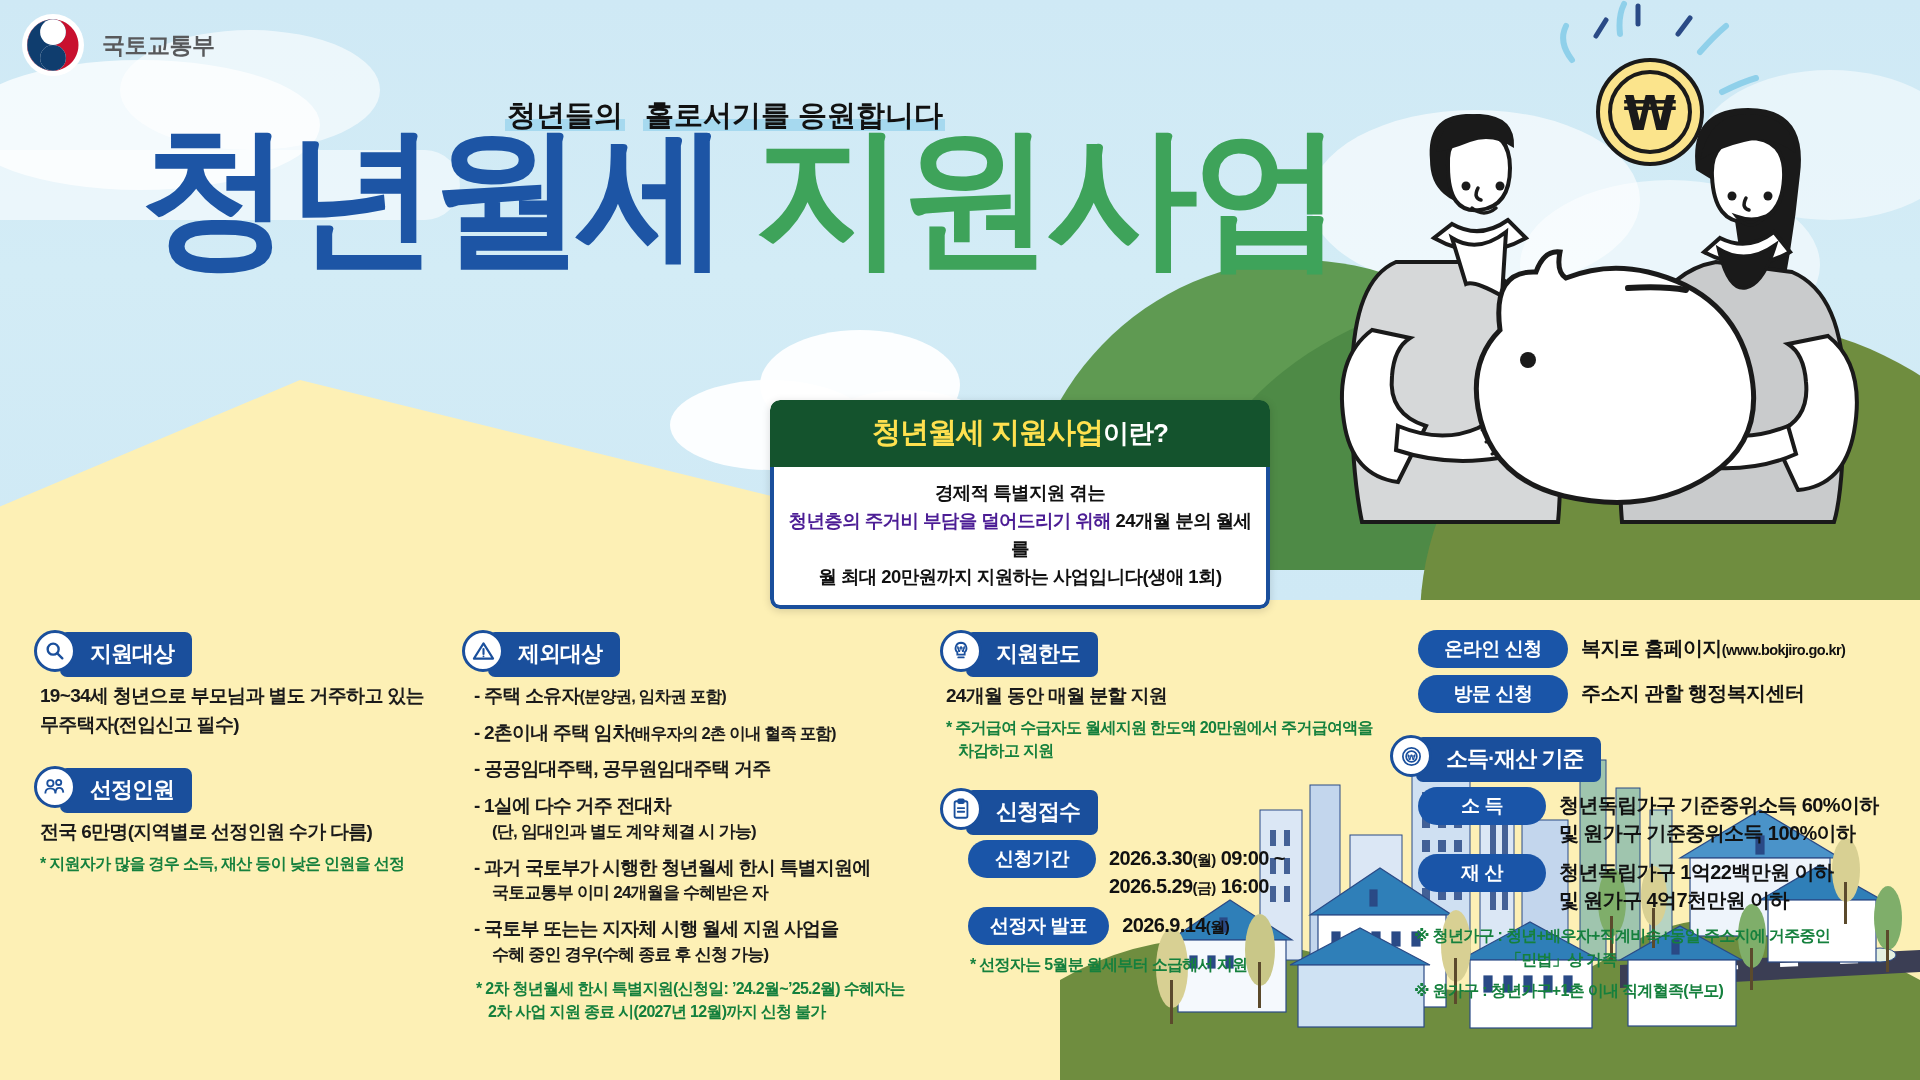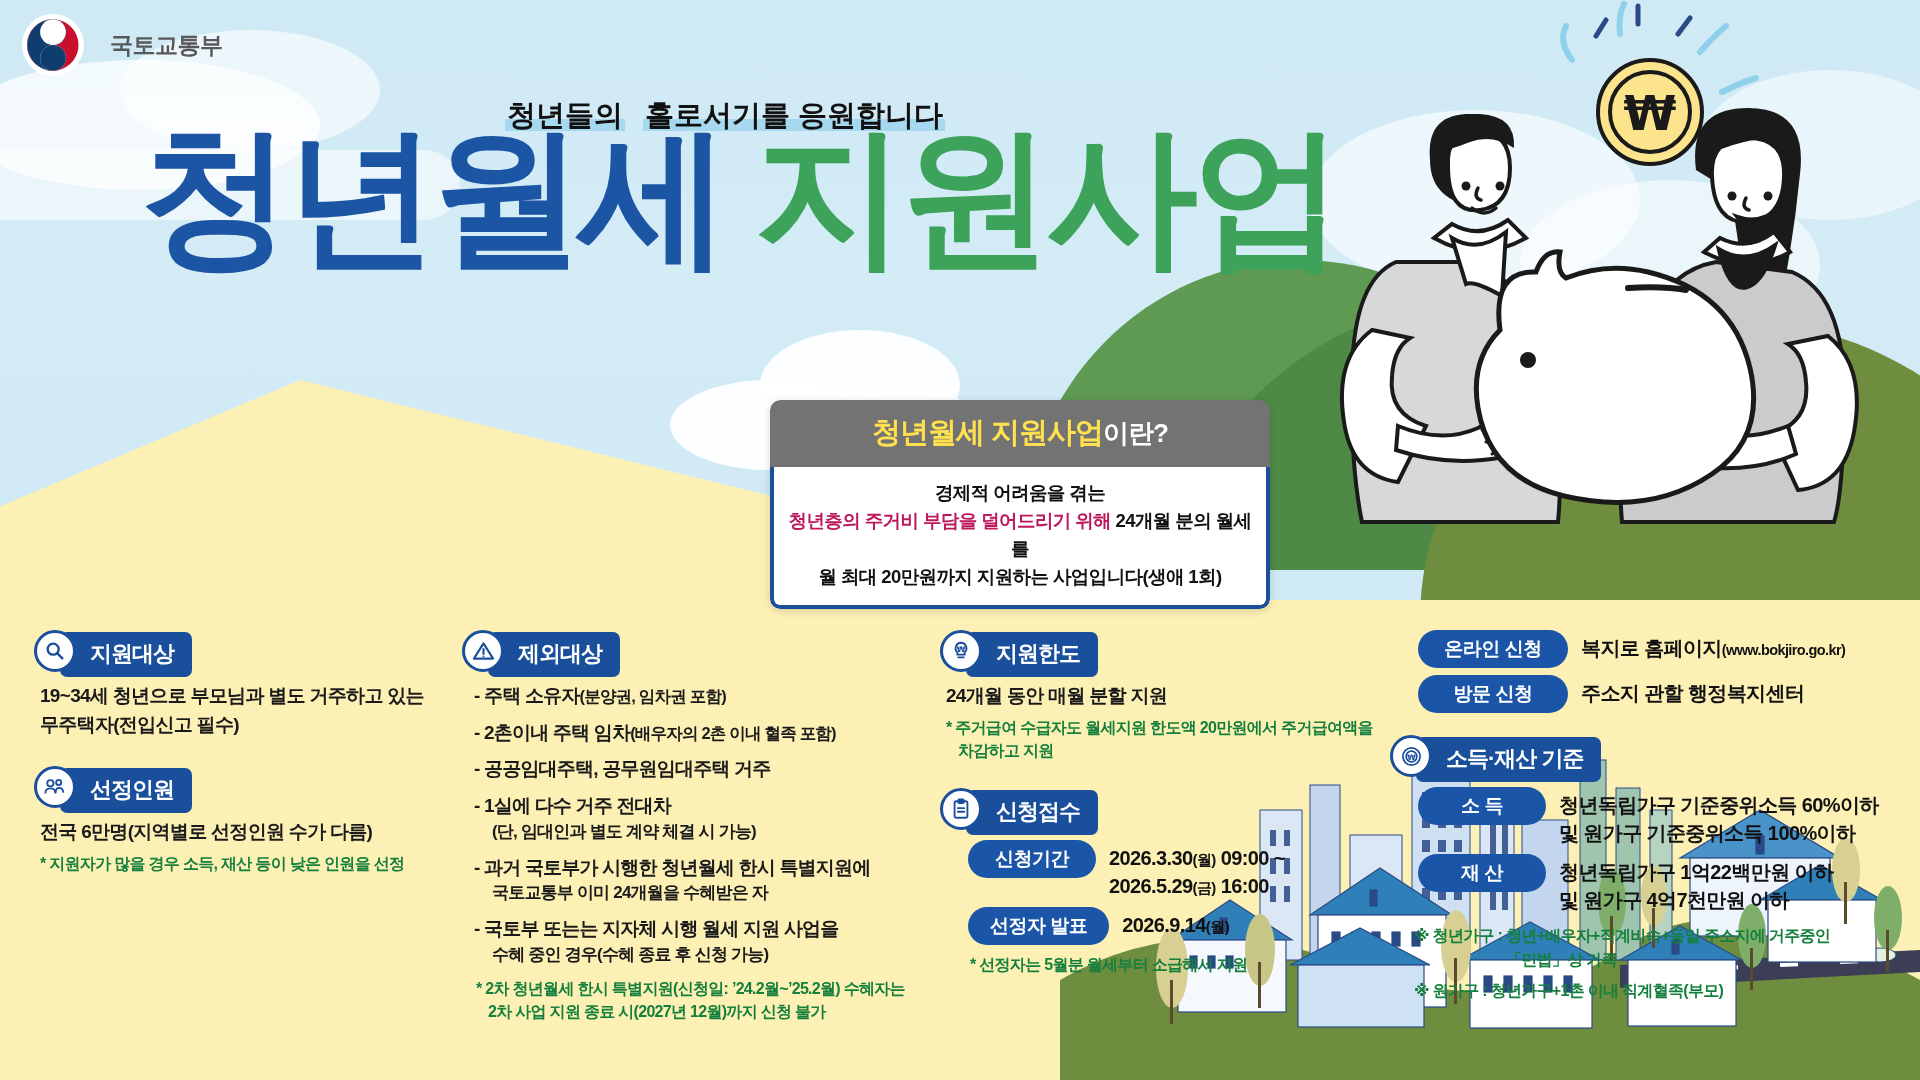--- a/index.html
+++ b/index.html
@@ -46,7 +46,7 @@
   
   .gov-logo {
     position:absolute; left:22px; top:14px;
-    display:flex; align-items:center; gap:26px;
+    display:flex; align-items:center; gap:18px;
     z-index:40;
   }
   .taeguk-wrap {

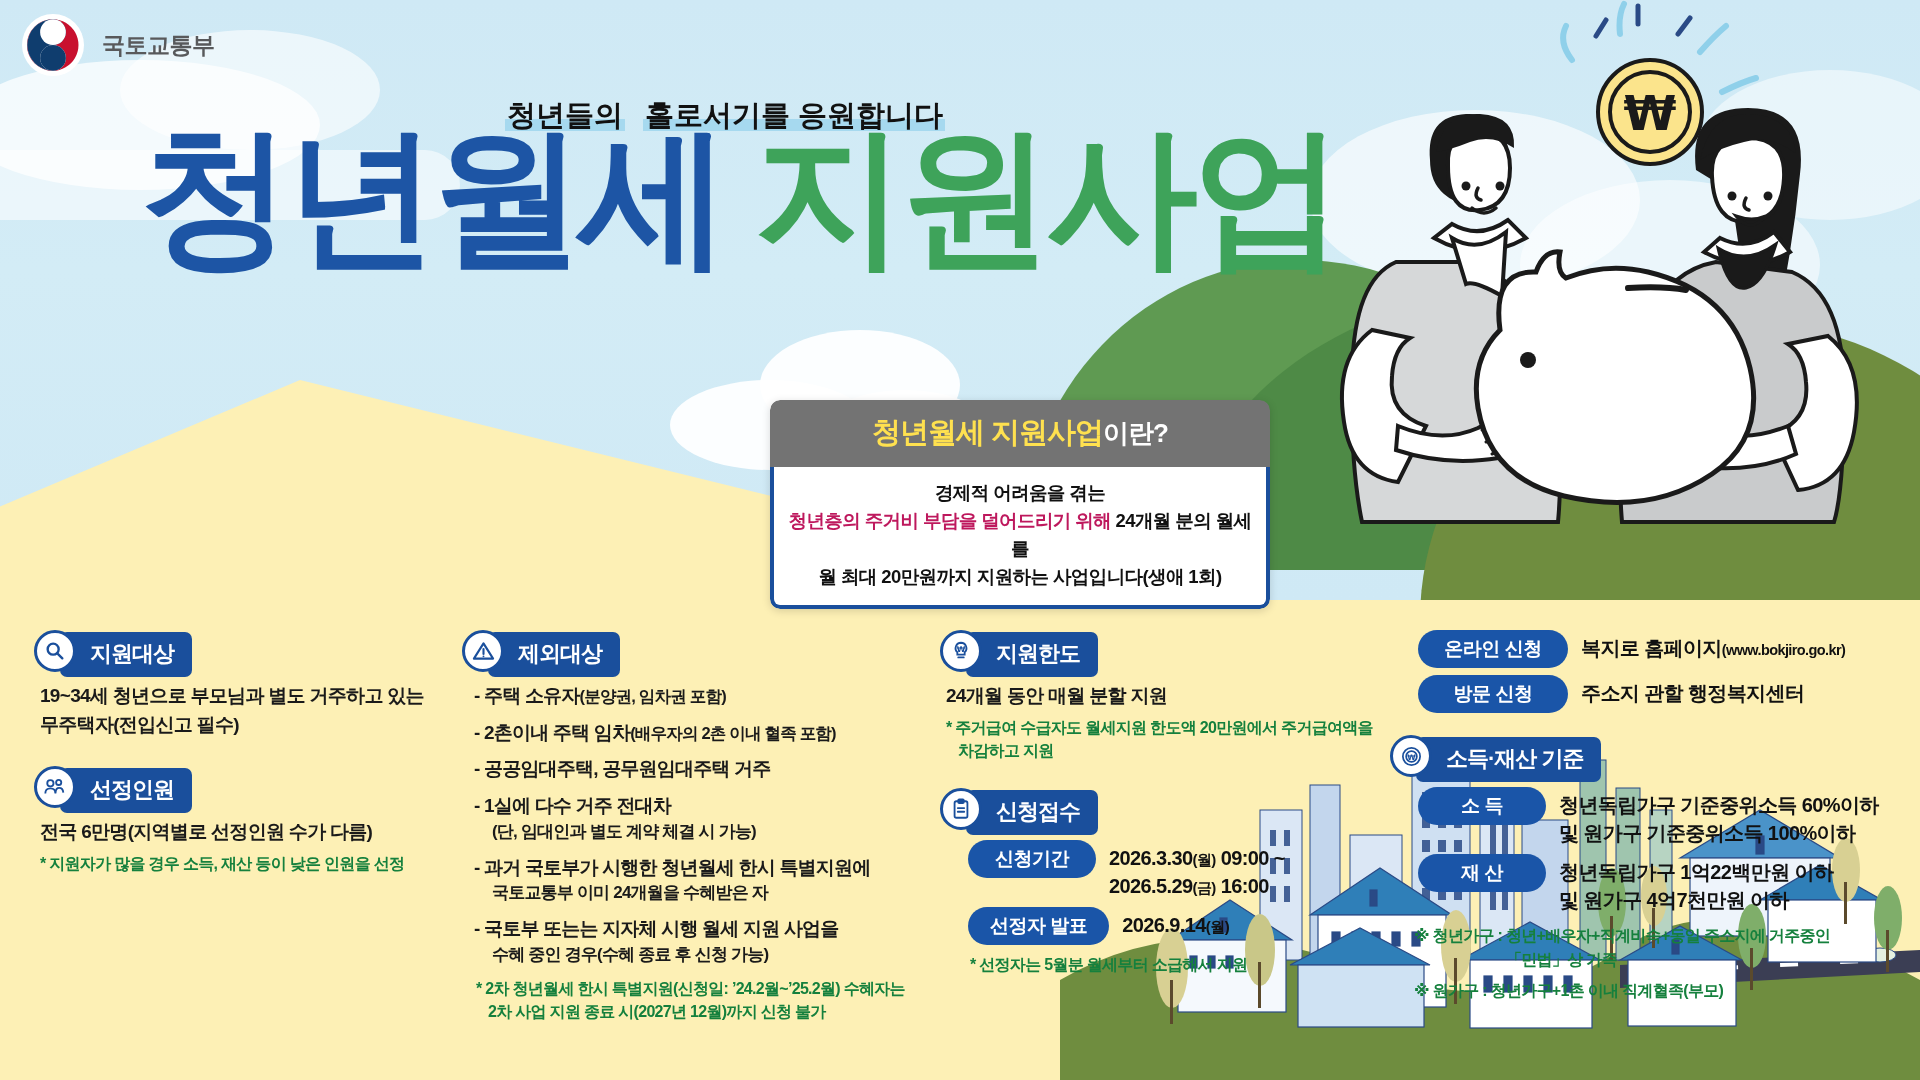--- a/index.html
+++ b/index.html
@@ -88,7 +88,7 @@
     box-shadow:0 2px 8px rgba(0,0,0,.15);
   }
   .callout-head {
-    background:#737373; padding:13px 10px 14px; text-align:center;
+    background:#14532d; padding:13px 10px 14px; text-align:center;
     border-radius:10px 10px 0 0;
   }
   .callout-head .ch-yellow { color:#ffe14f; font-size:29px; font-weight:900; letter-spacing:-1px; }

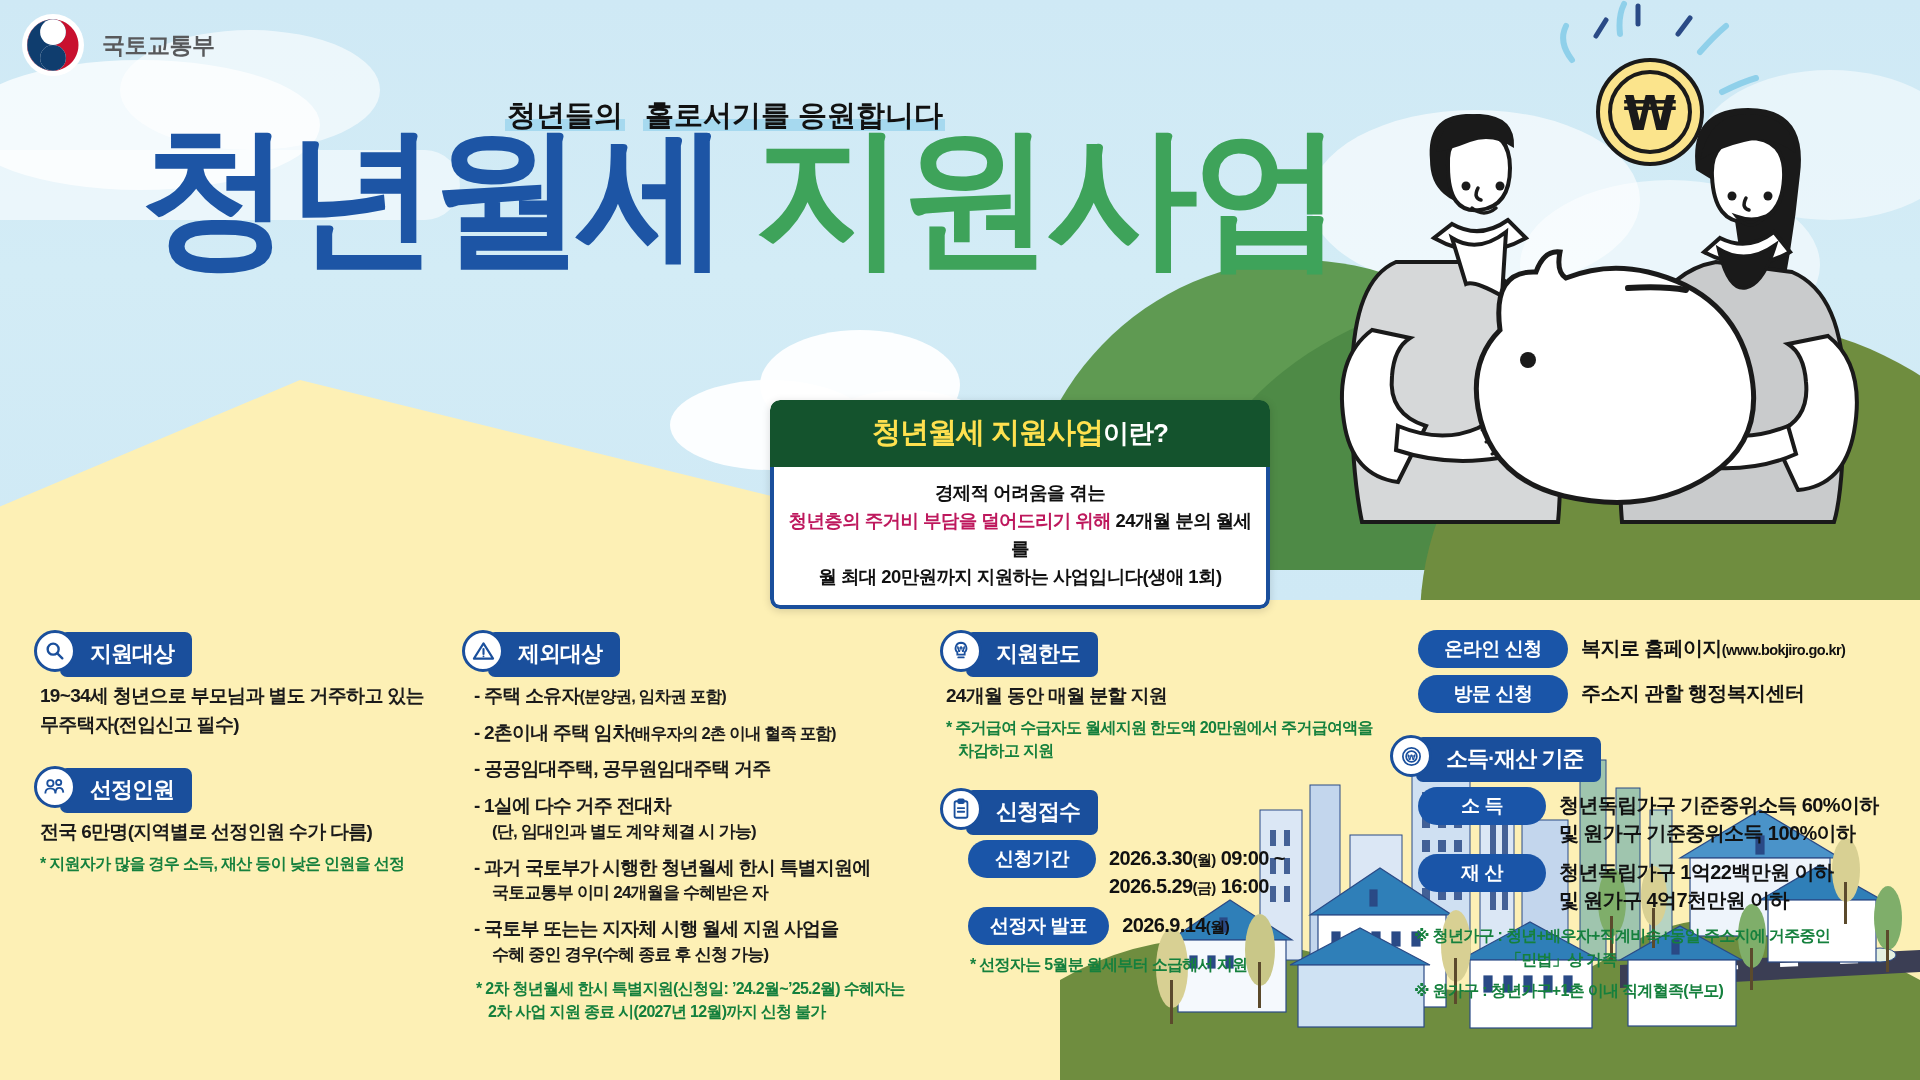--- a/index.html
+++ b/index.html
@@ -425,7 +425,7 @@
       <span class="ch-yellow">청년월세 지원사업</span><span class="ch-white">이란?</span>
     </div>
     <div class="callout-body">
-      <div>경제적 어려움을 겪는</div>
+      <div>경제적 특별지원 겪는</div>
       <div>
         <span class="blue">청년층의 주거비 부담을 덜어드리기 위해</span><span> 24개월 분의 월세를</span>
       </div>

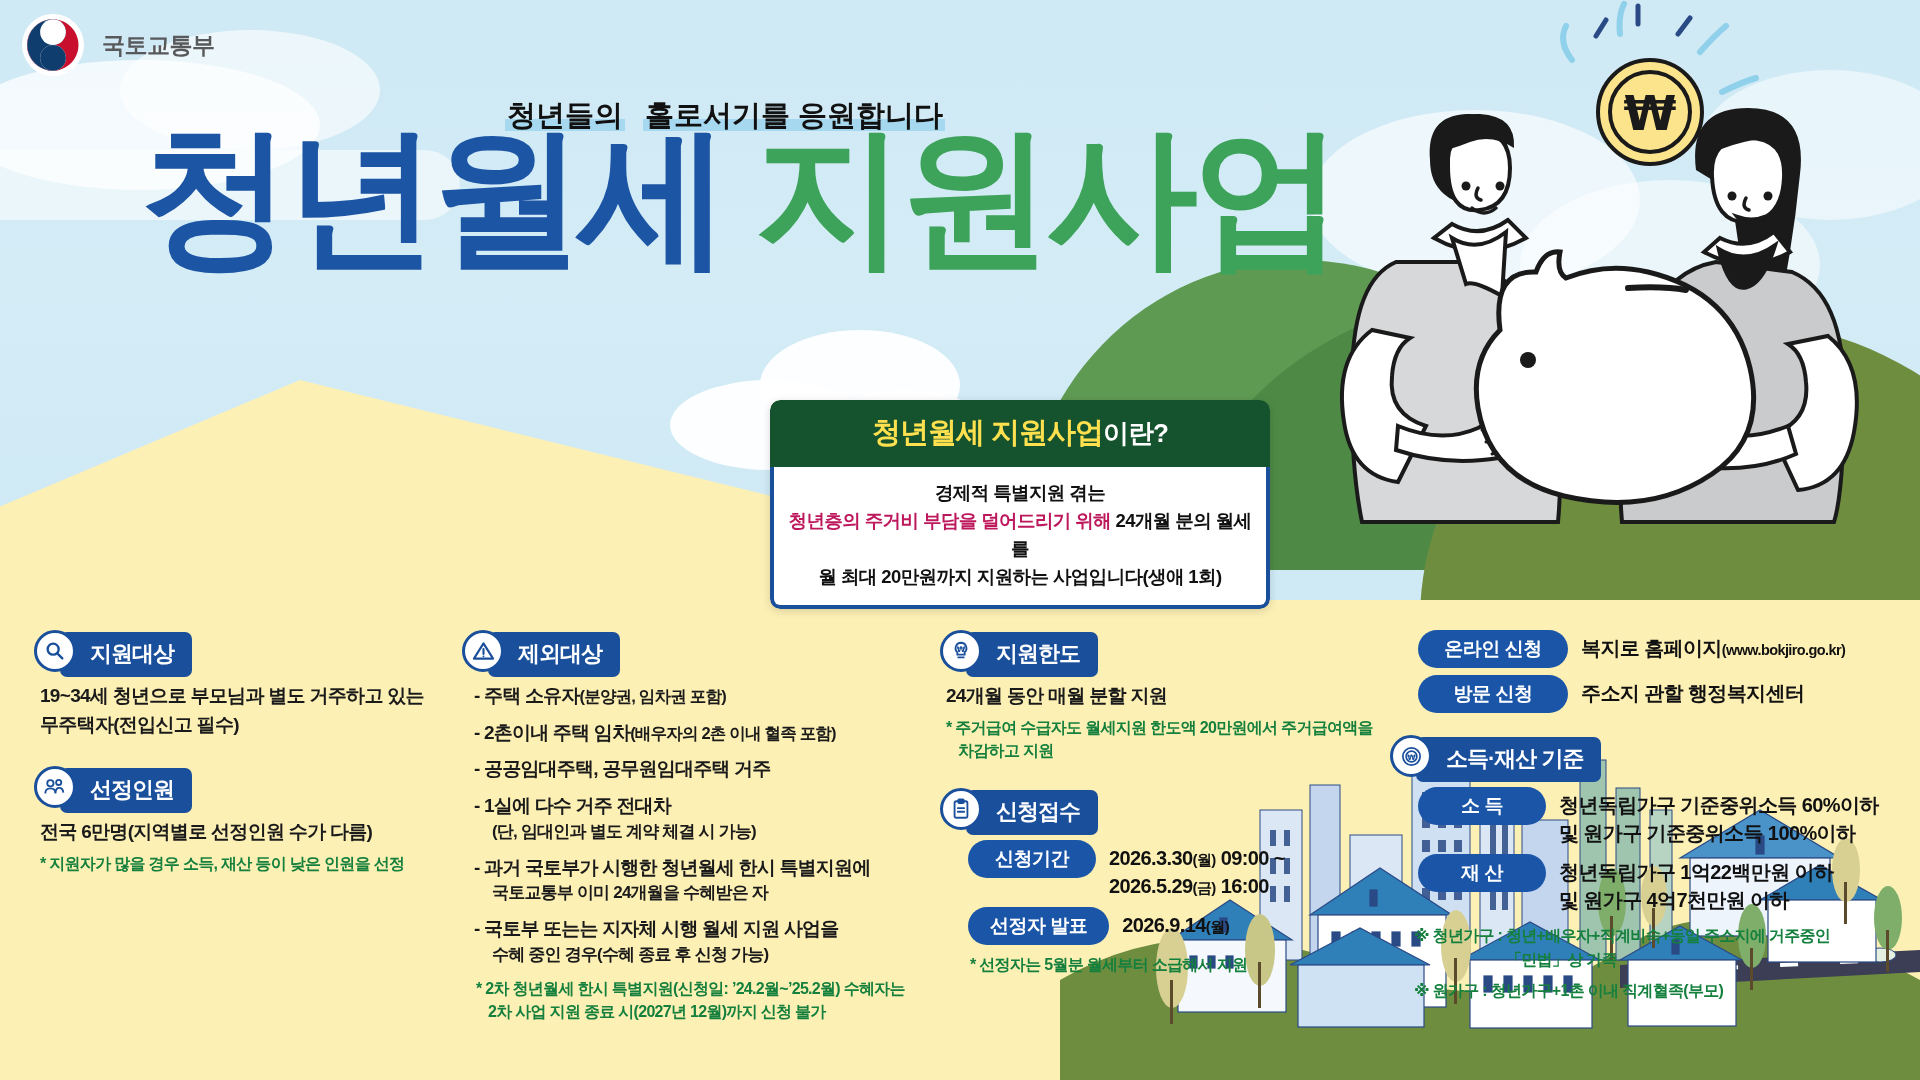--- a/index.html
+++ b/index.html
@@ -100,7 +100,7 @@
     font-size:18.5px; font-weight:700; color:#111; line-height:1.52;
     letter-spacing:-0.6px;
   }
-  .callout-body .blue { color:#be185d; }
+  .callout-body .blue { color:#4c1d95; }
 
   
   .content {

